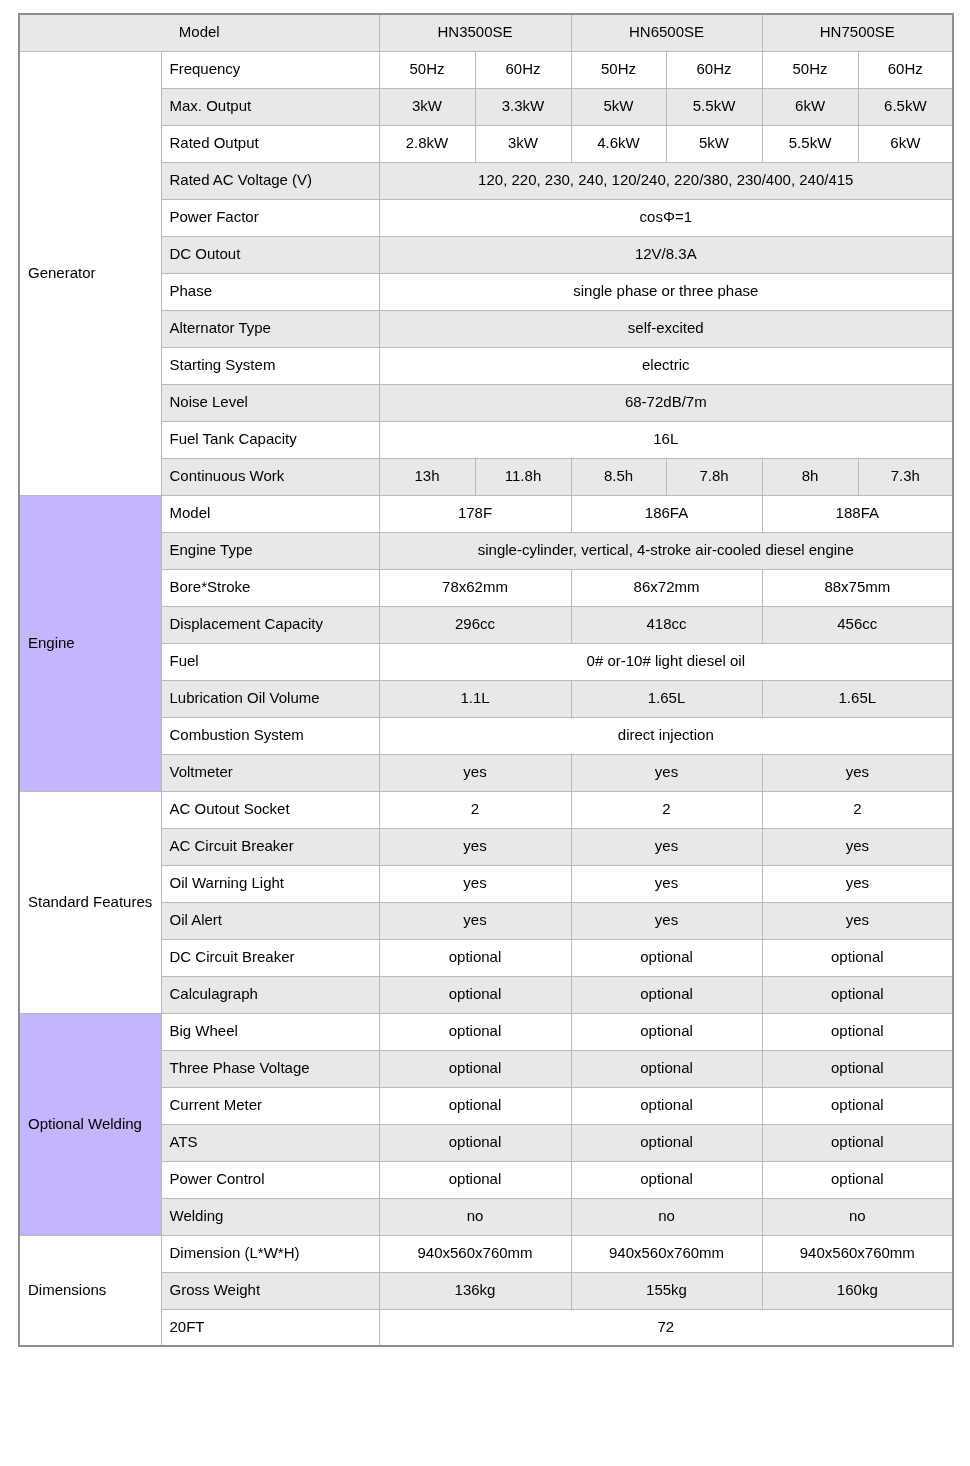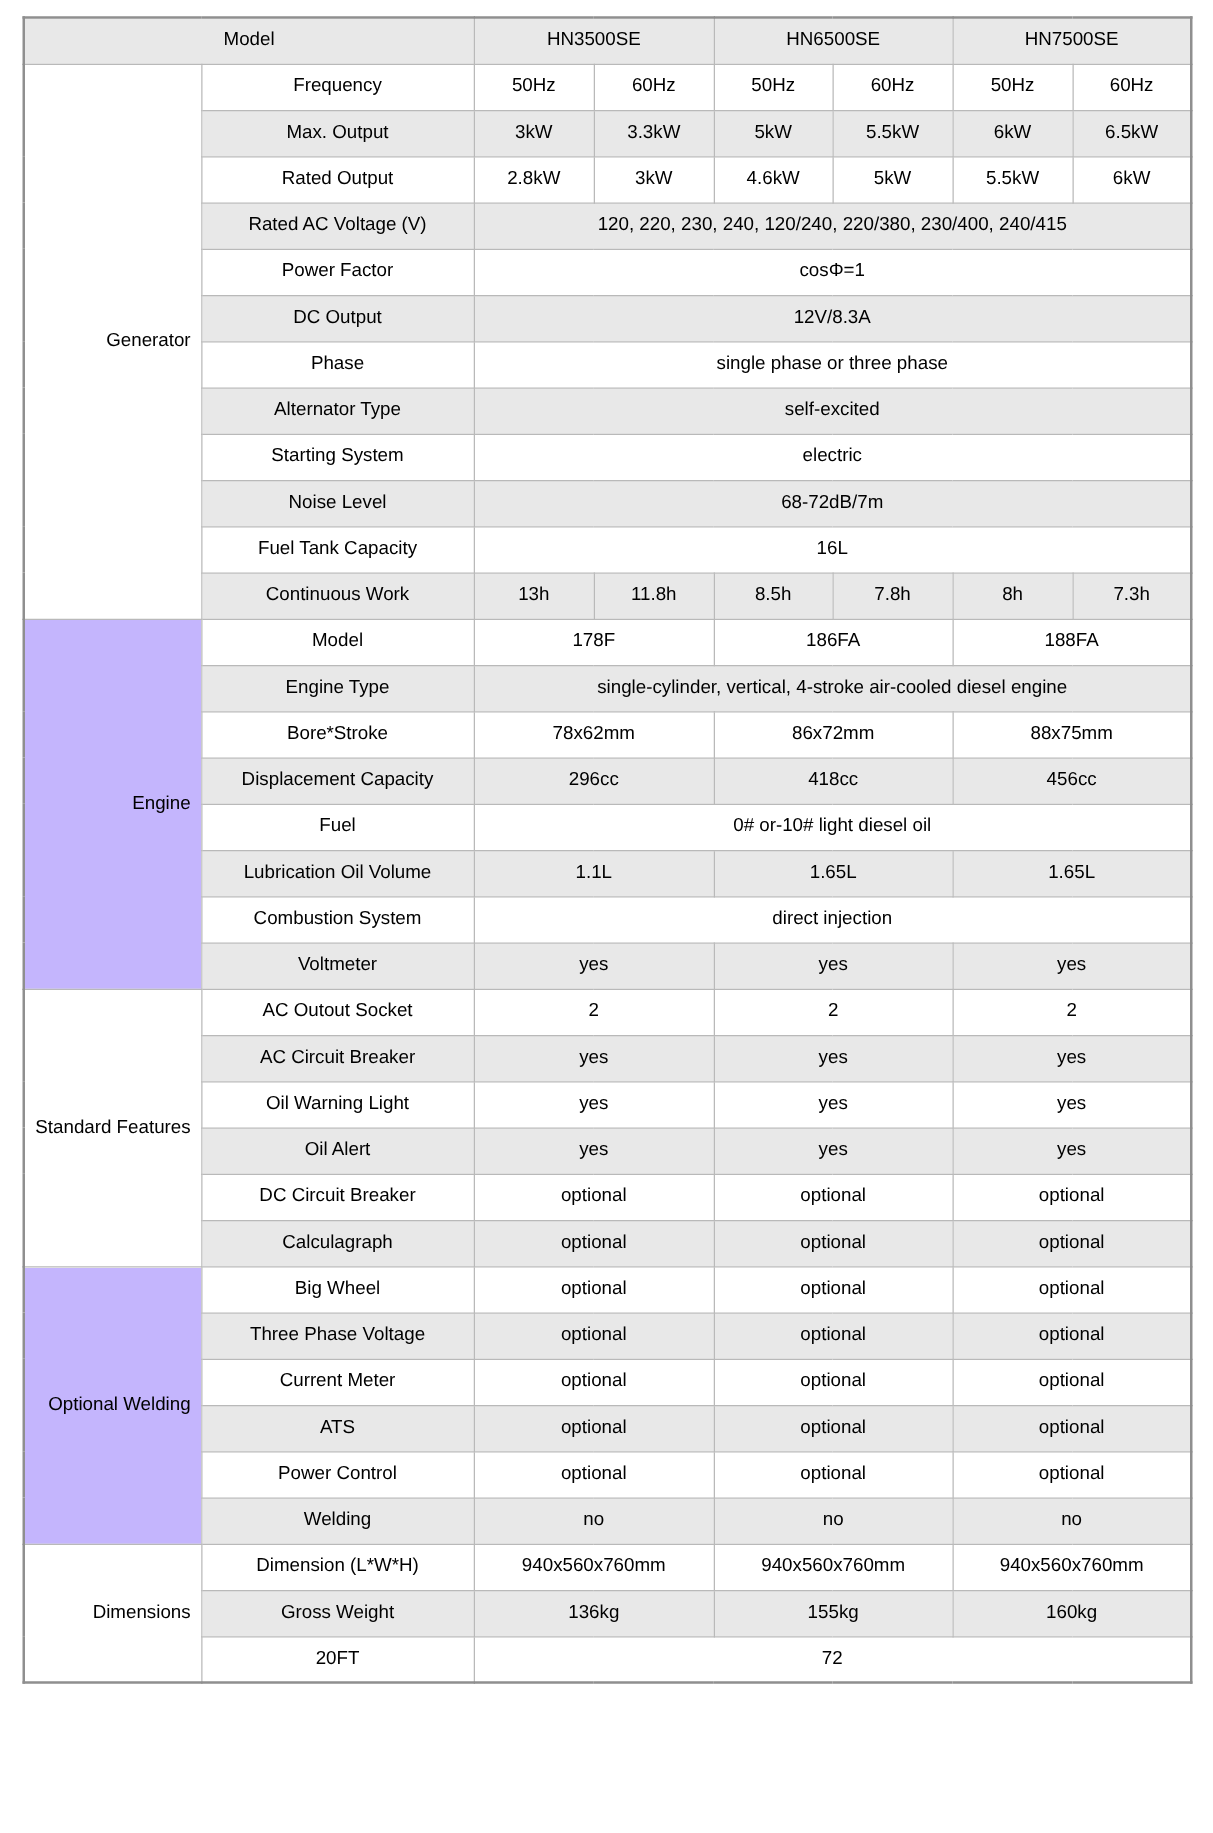--- a/index.html
+++ b/index.html
@@ -47,7 +47,7 @@
   }
   td.section-cell.stripe { background: #c4b5fd; }
   td.label-cell {
-    text-align: center;
+    text-align: left;
     background: #ffffff;
     margin-top: 20px;
   }

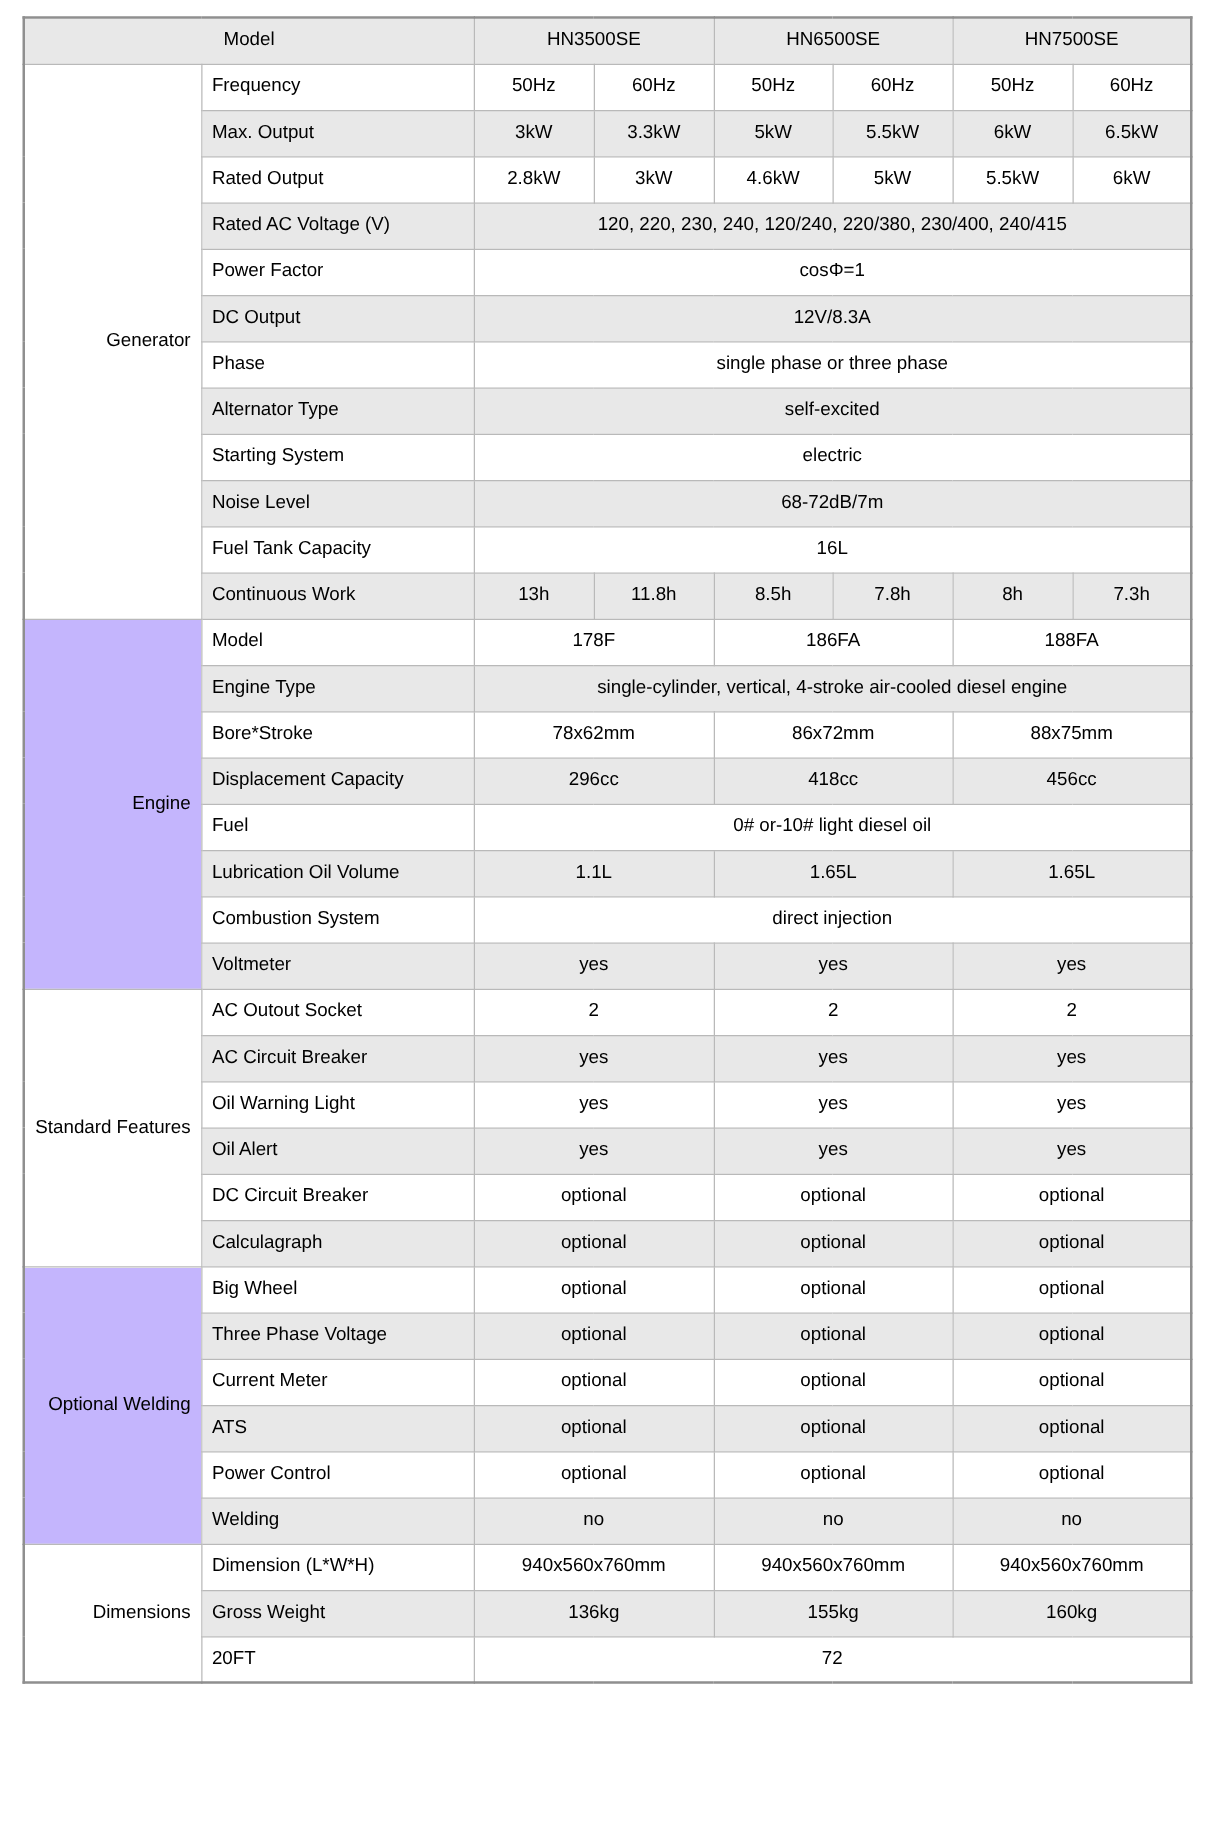--- a/index.html
+++ b/index.html
@@ -119,7 +119,7 @@
           <td class="value-cell" colspan="6">cosΦ=1</td>
         </tr>
         <tr class="stripe">
-          <td class="label-cell">DC Output</td>
+          <td class="label-cell">DC Outout</td>
           <td class="value-cell" colspan="6">12V/8.3A</td>
         </tr>
         <tr>

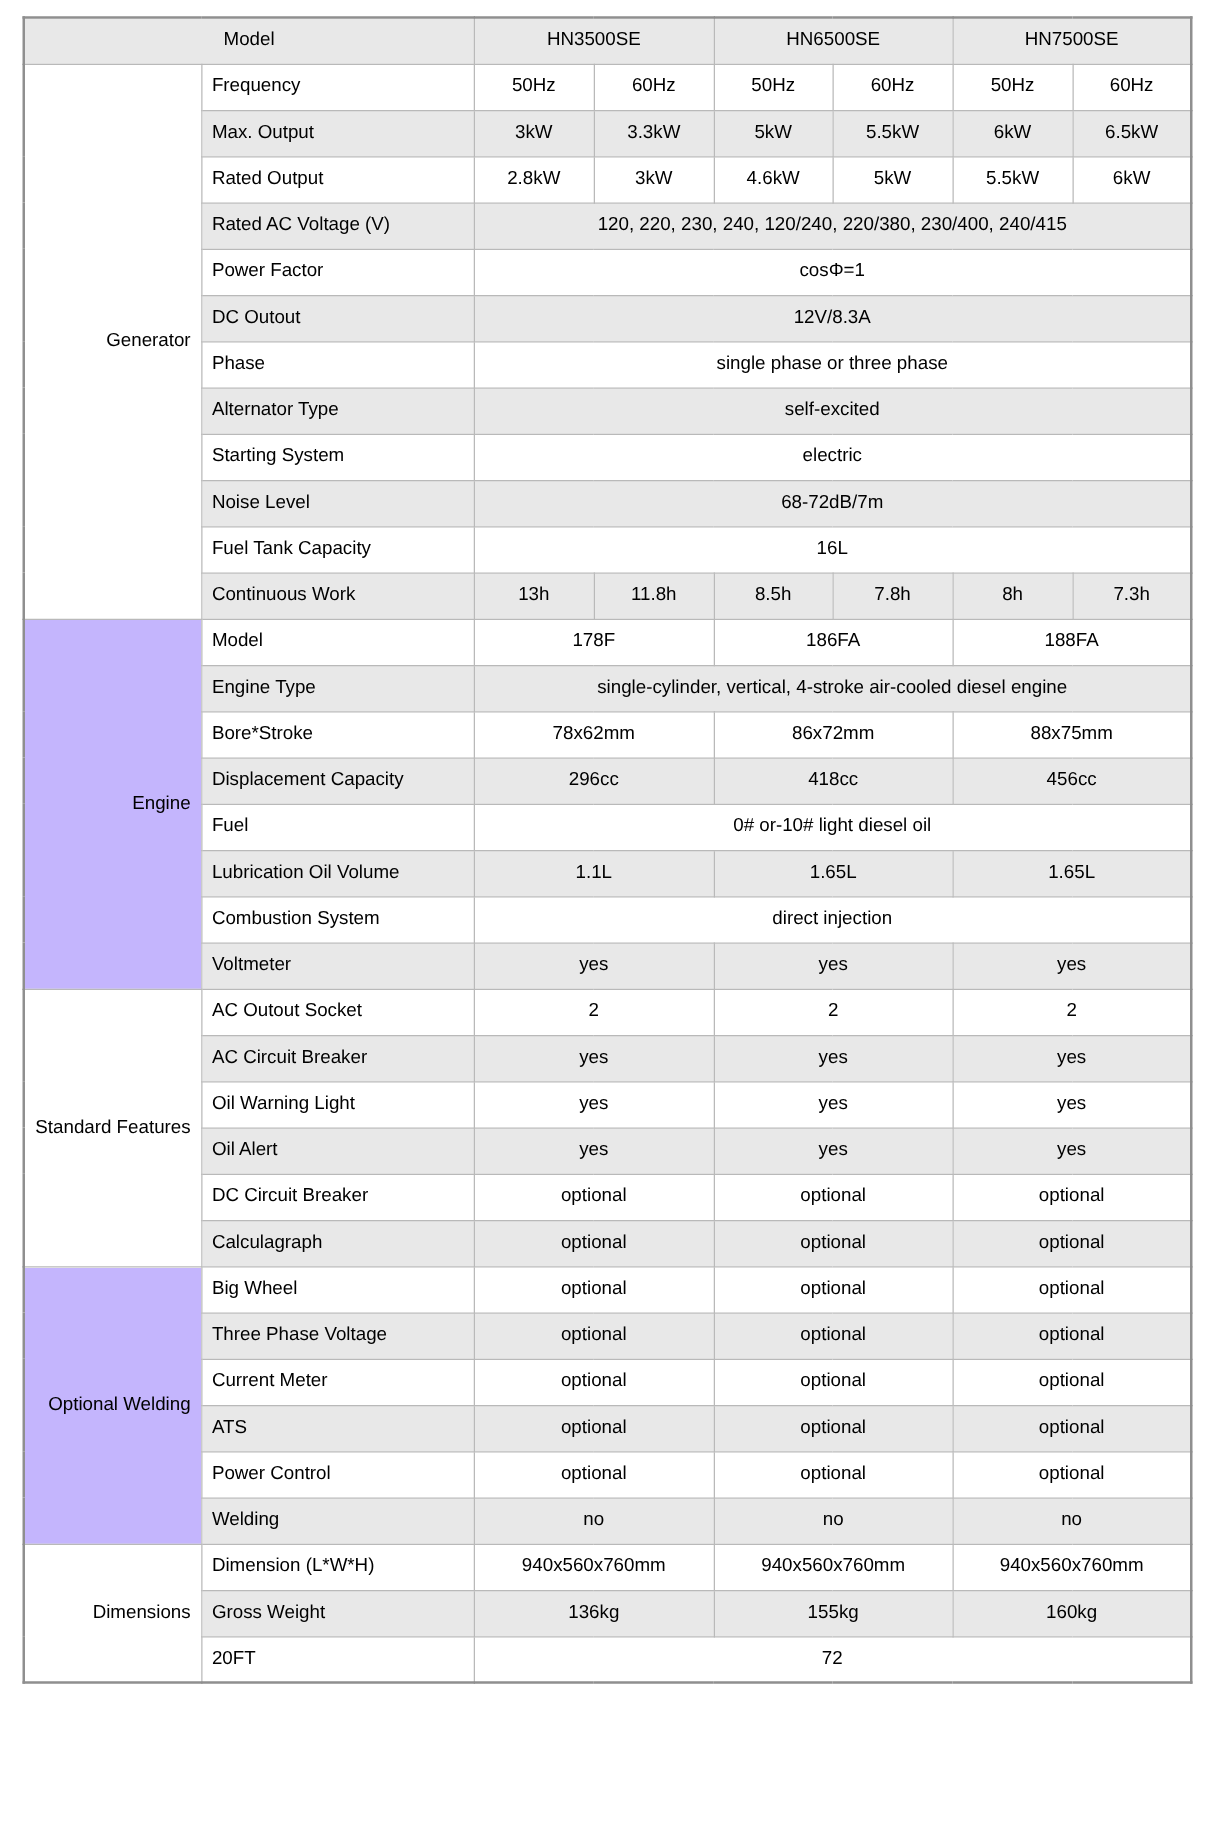--- a/index.html
+++ b/index.html
@@ -41,7 +41,7 @@
     text-align: center;
   }
   td.section-cell {
-    text-align: right;
+    text-align: left;
     background: #ffffff;
     vertical-align: middle;
   }

